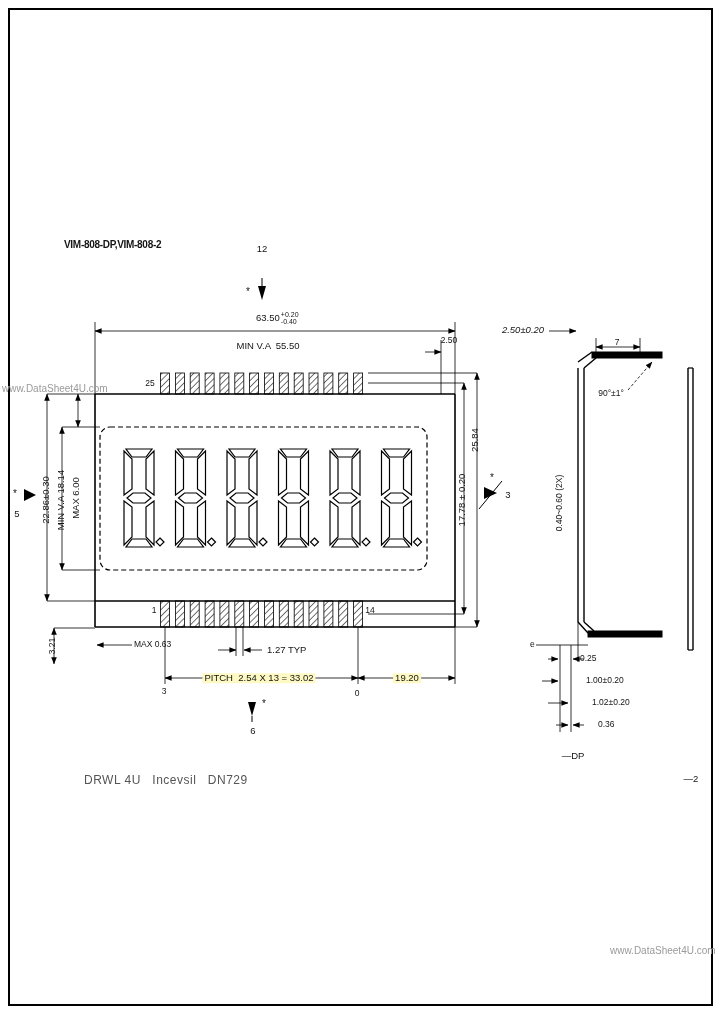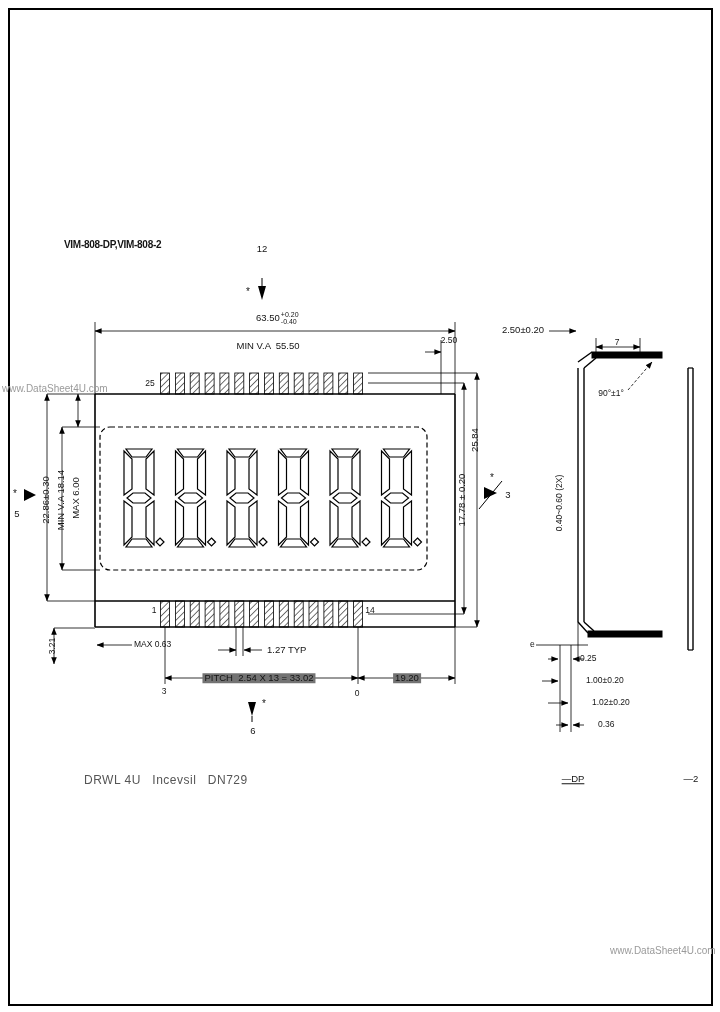--- a/index.html
+++ b/index.html
@@ -238,7 +238,7 @@
   <div class="lbl c star" style="left:492px;top:478px;">*</div>
   <div class="lbl c" style="left:508px;top:495px;">3</div>
 
-  <div class="lbl c" style="left:523px;top:330px;">2.50±0.20</div>
+  <div class="lbl c" style="left:523px;top:330px;font-style:italic;">2.50±0.20</div>
   <div class="lbl c small" style="left:617px;top:342px;">7</div>
   <div class="lbl c small" style="left:611px;top:393px;">90°±1°</div>
   <div class="lbl v small" style="left:559px;top:503px;">0.40~0.60 (2X)</div>

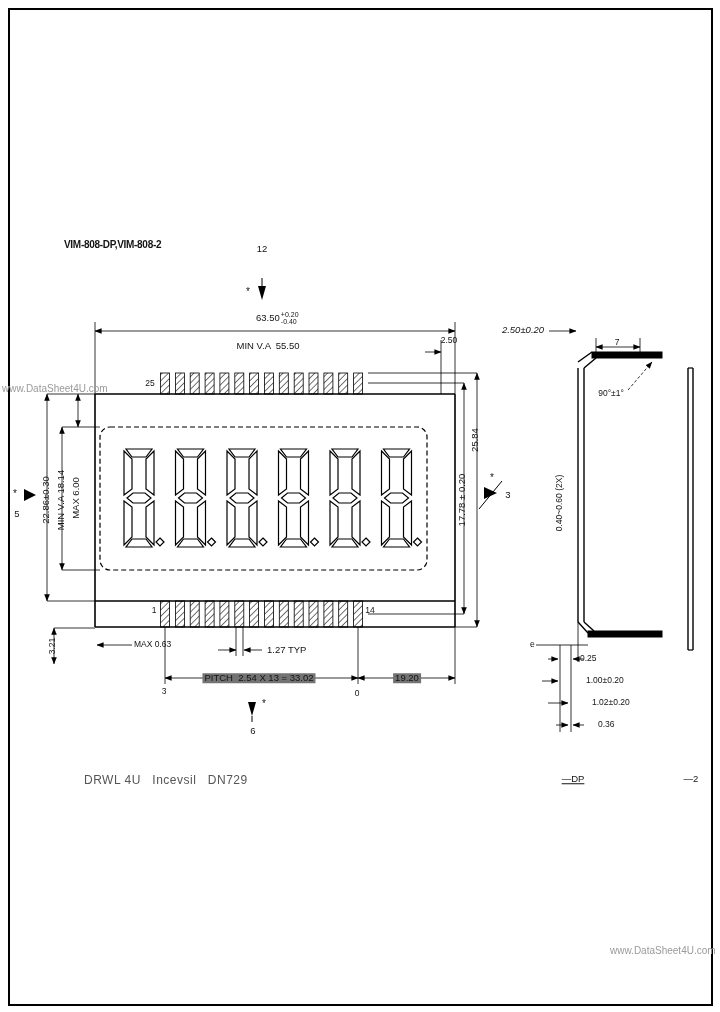--- a/index.html
+++ b/index.html
@@ -14,7 +14,7 @@
   .title{font-size:10px;font-weight:bold;letter-spacing:-0.3px;}
   .wm{color:#9a9a9a;font-size:10px;}
   .small{font-size:8.5px;}
-  .onleader{background:#737373;padding:0 2px;}
+  .onleader{background:#fef9c3;padding:0 2px;}
   .tolwrap{display:inline-flex;align-items:center;}
   .tol{display:inline-flex;flex-direction:column;font-size:7px;line-height:1.1;margin-left:1px;}
   .footer{color:#555;font-size:12px;letter-spacing:0.5px;}

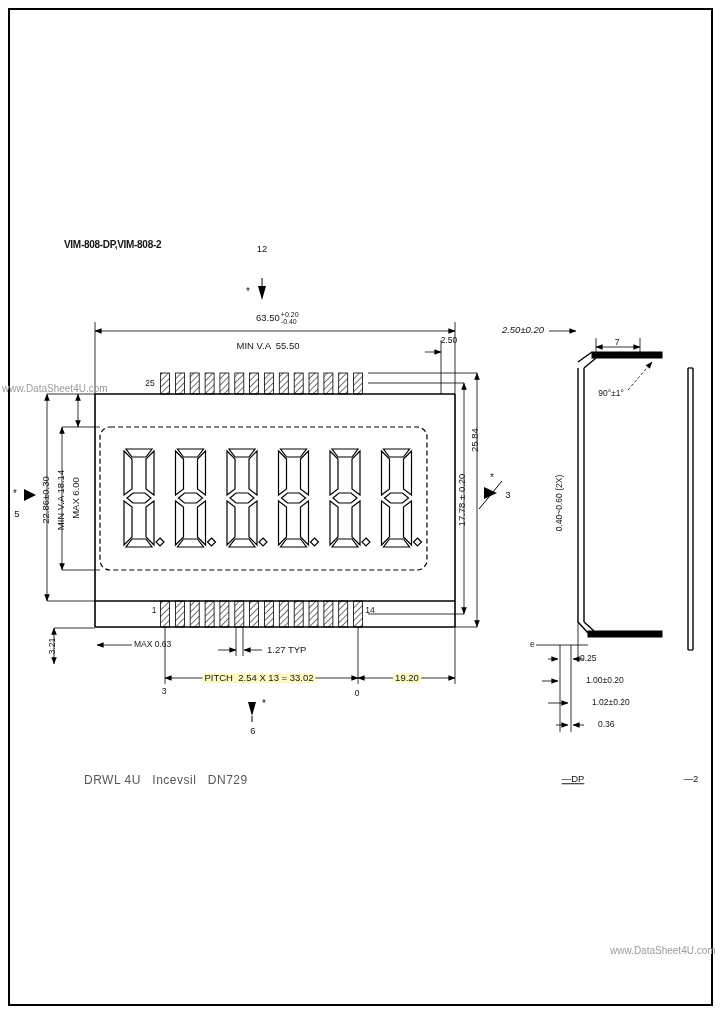--- a/index.html
+++ b/index.html
@@ -247,7 +247,7 @@
   <div class="lbl small" style="left:592px;top:698px;">1.02±0.20</div>
   <div class="lbl small" style="left:598px;top:720px;">0.36</div>
   <div class="lbl small" style="left:530px;top:640px;">e</div>
-  <div class="lbl c" style="left:573px;top:779px;text-decoration:underline;">—DP</div>
+  <div class="lbl c" style="left:573px;top:756px;">—DP</div>
   <div class="lbl c" style="left:691px;top:779px;">—2</div>
 
   <div class="lbl footer" style="left:84px;top:774px;">DRWL 4U   Incevsil   DN729</div>

